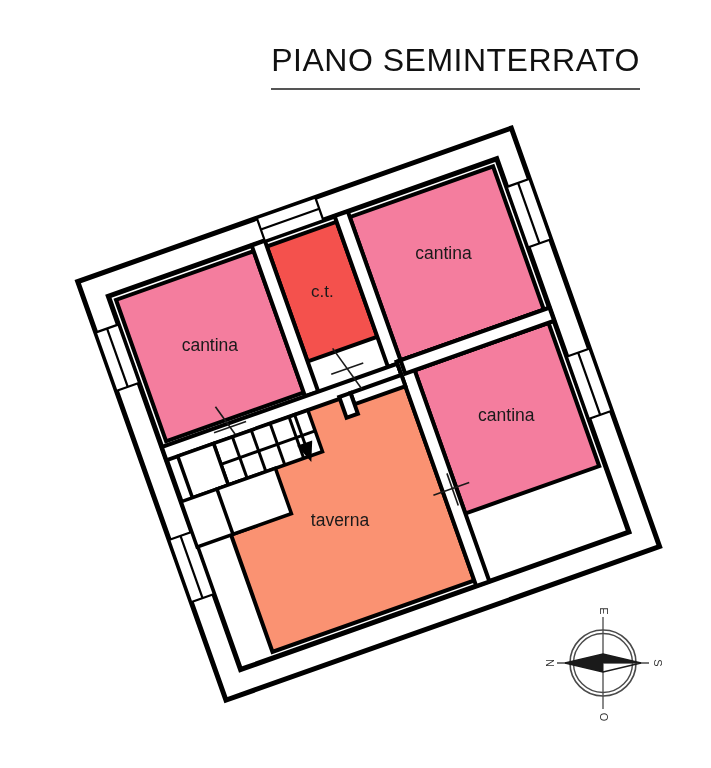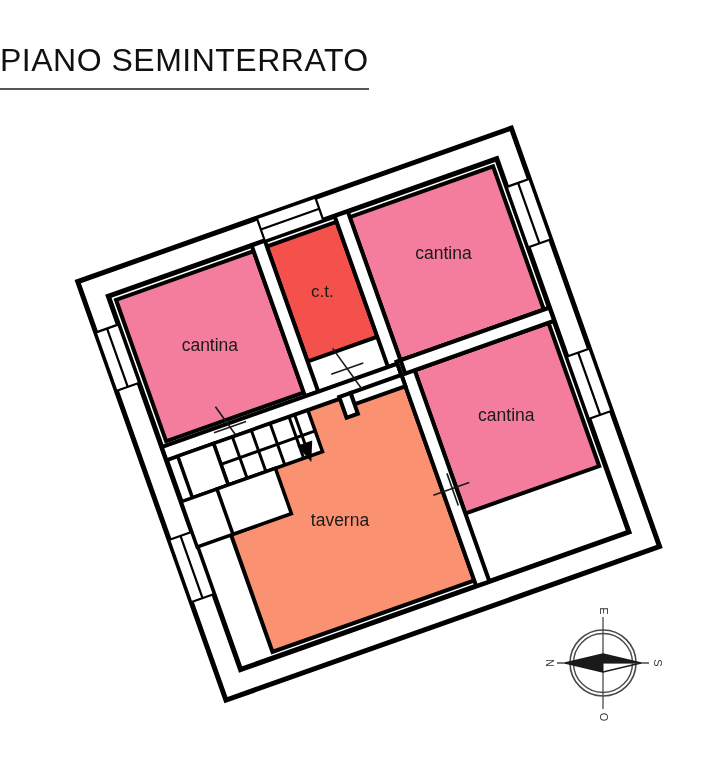--- a/index.html
+++ b/index.html
@@ -23,7 +23,7 @@
     top: 42px;
     left: 0;
     width: 640px;
-    text-align: left;
+    text-align: right;
   }
   #plan-title {
     display: inline-block;

